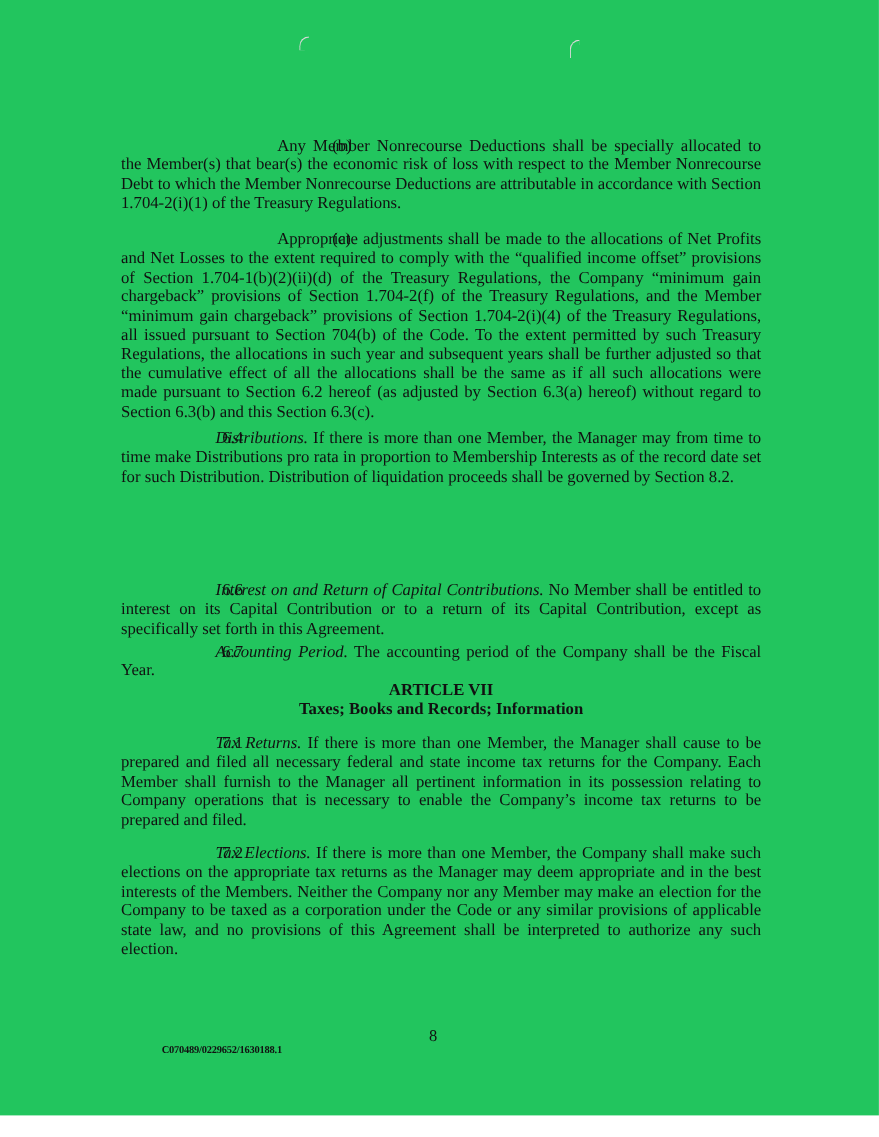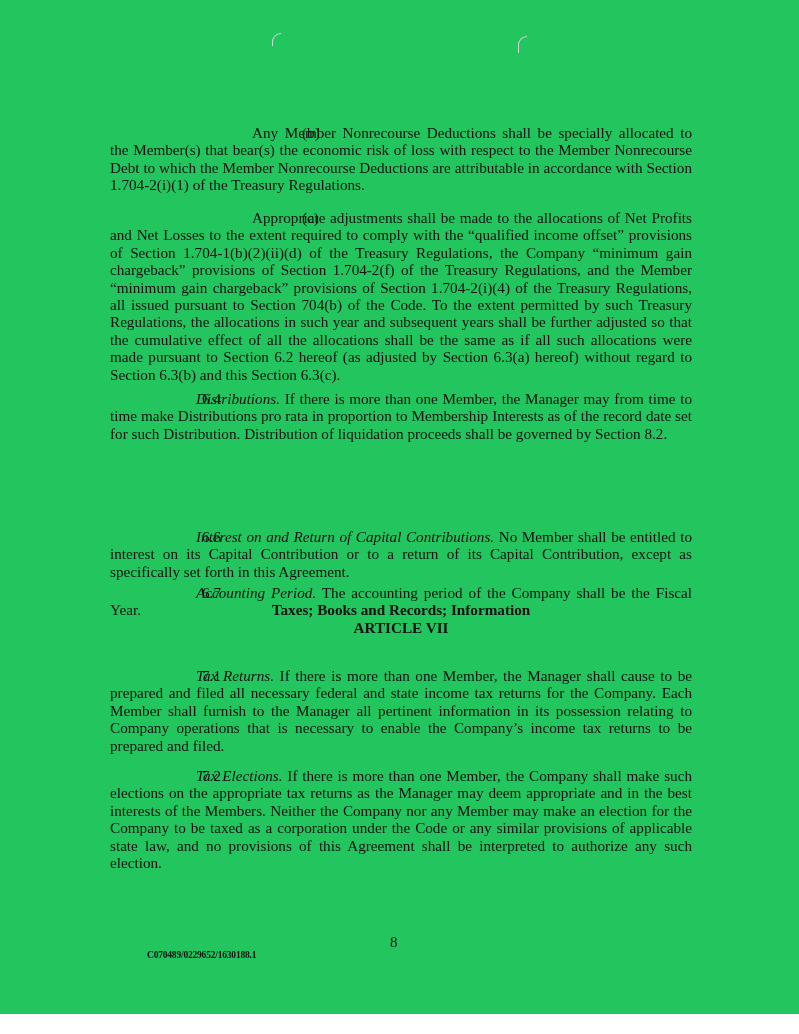--- a/index.html
+++ b/index.html
@@ -42,7 +42,7 @@
   <p class="para indent-s" style="top:584px;"><span class="label lbl-s">6.7</span><span class="heading-title">Accounting Period.</span> <span>The accounting period of the Company shall be the Fiscal Year.</span></p>
 
   <div class="article" style="top:619px;">ARTICLE VII</div>
-  <div class="article" style="top:601px;">Taxes; Books and Records; Information</div>
+  <div class="article" style="top:636px;">Taxes; Books and Records; Information</div>
 
   <p class="para indent-s" style="top:667px;"><span class="label lbl-s">7.1</span><span class="heading-title">Tax Returns.</span> <span>If there is more than one Member, the Manager shall cause to be prepared and filed all necessary federal and state income tax returns for the Company.  Each Member shall furnish to the Manager all pertinent information in its possession relating to Company operations that is necessary to enable the Company’s income tax returns to be prepared and filed.</span></p>
 

